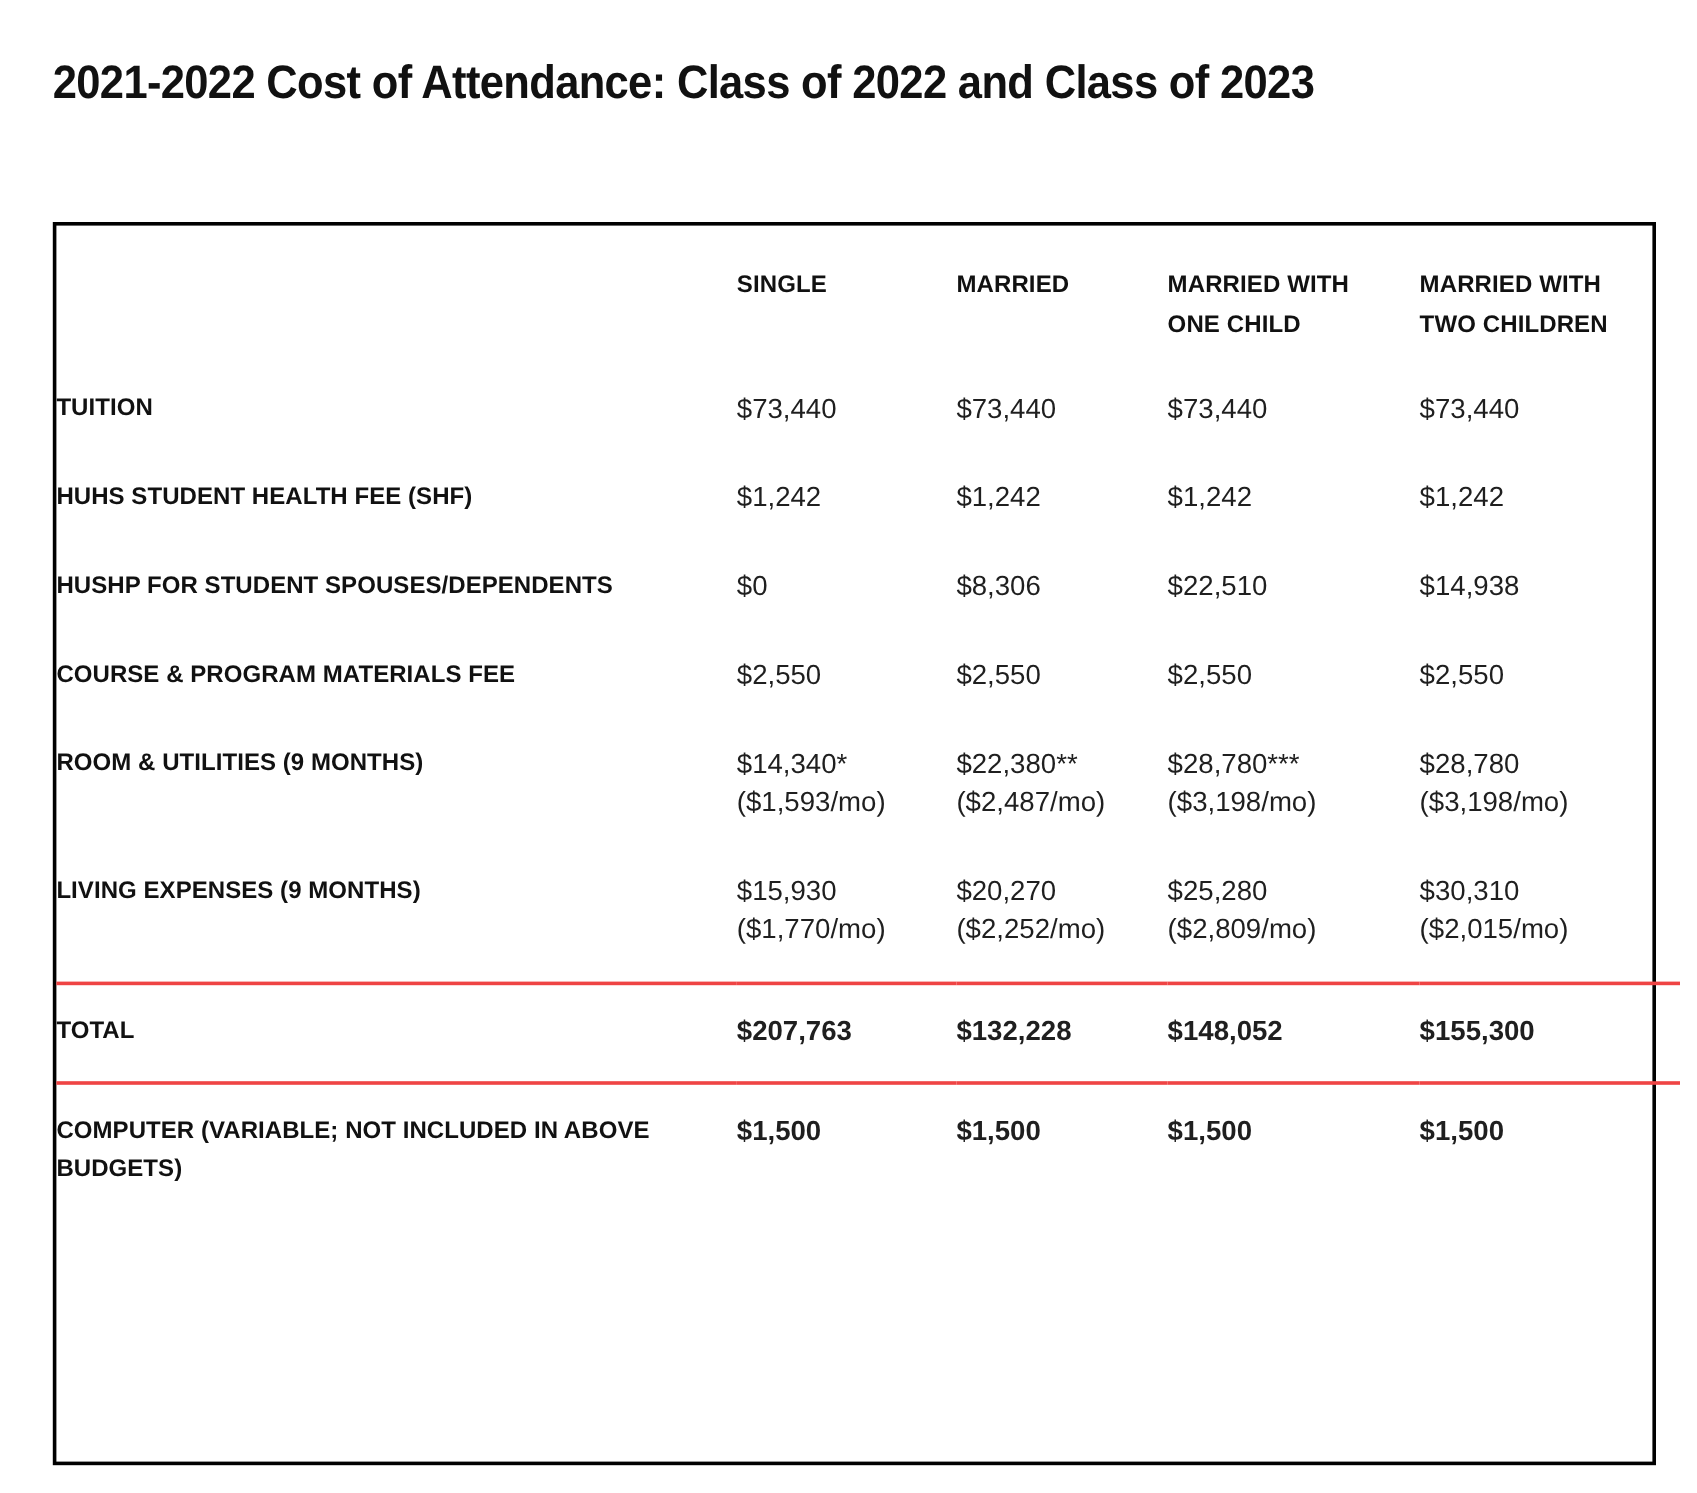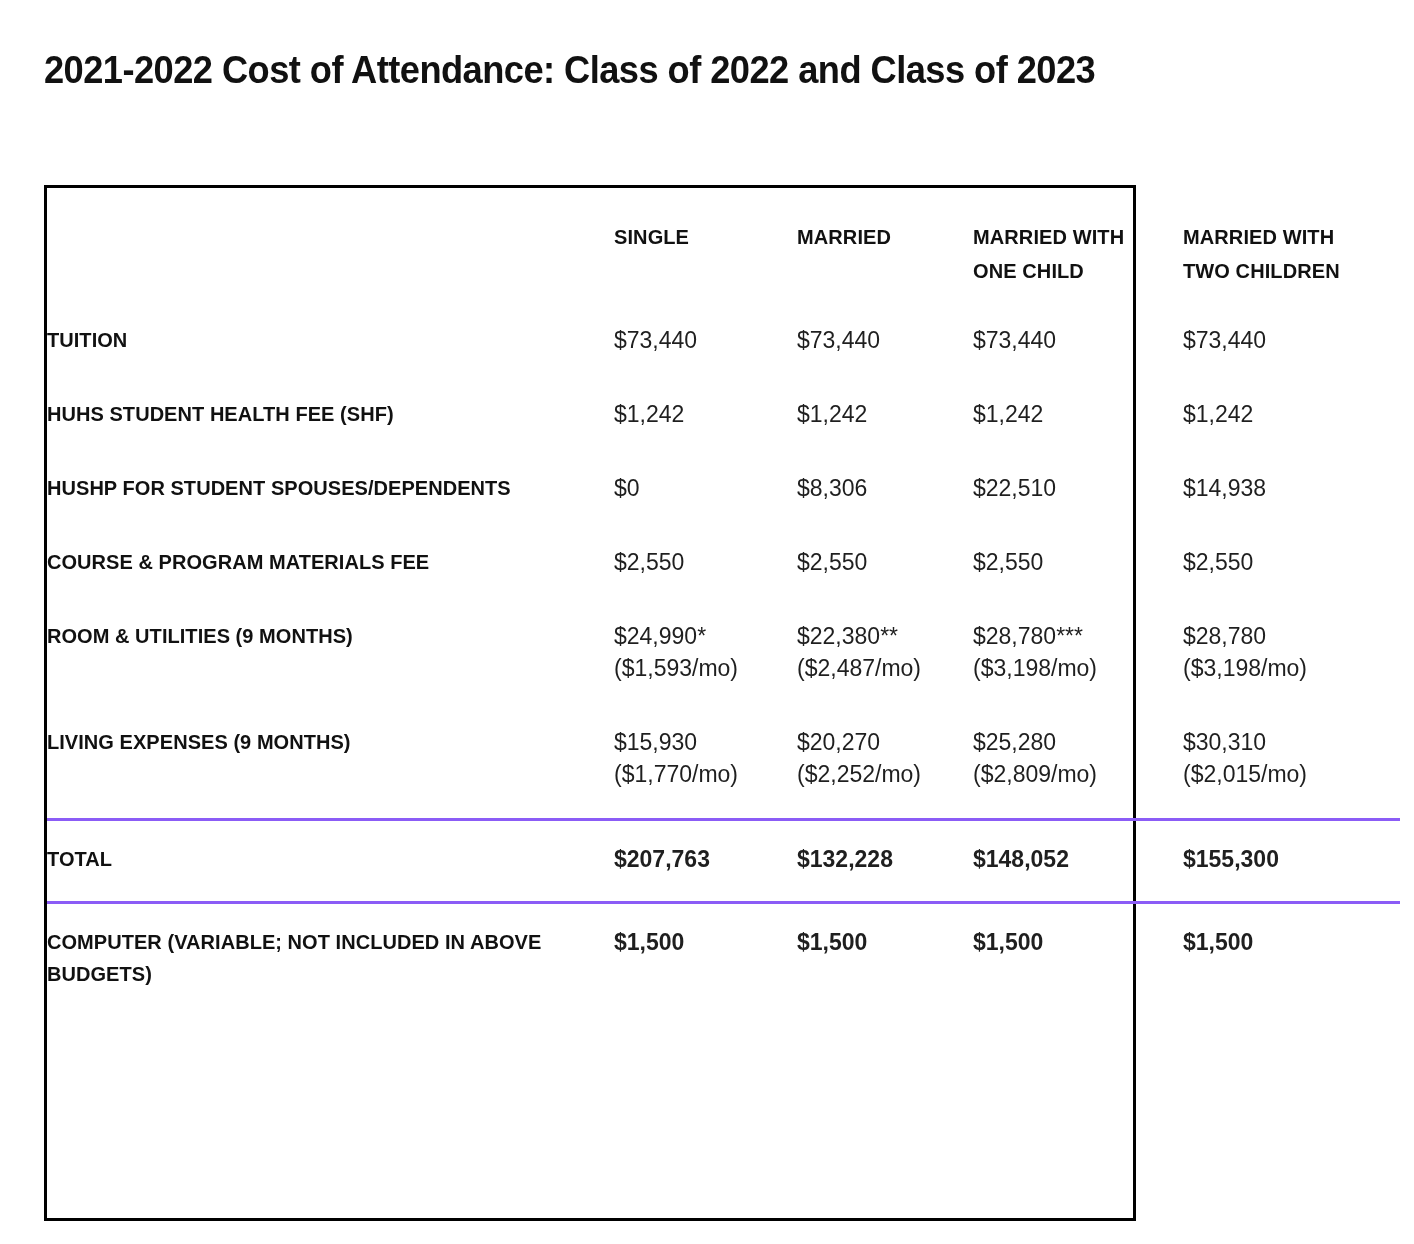--- a/index.html
+++ b/index.html
@@ -44,7 +44,7 @@
     position: absolute;
     left: 44px;
     top: 185px;
-    width: 1092px;
+    width: 1336px;
     height: 1036px;
     border: 3px solid #000000;
     background: #ffffff;

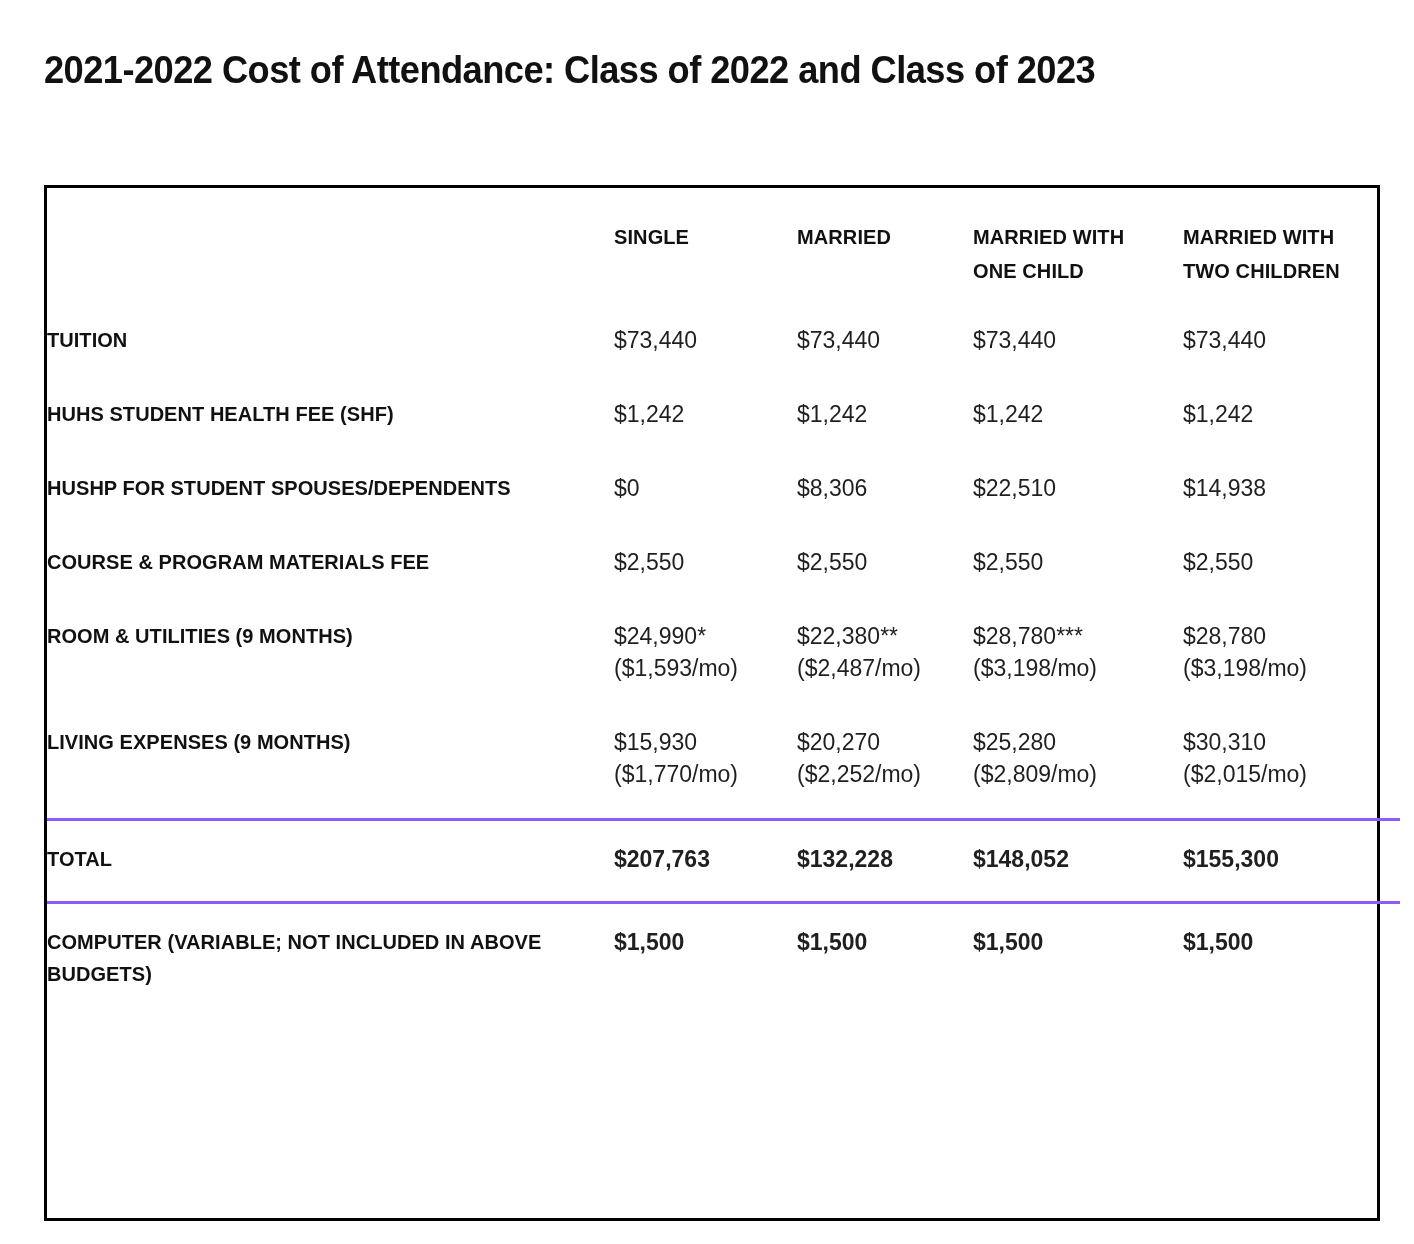--- a/index.html
+++ b/index.html
@@ -253,7 +253,7 @@
         <tr class="data-row">
           <td class="row-label">ROOM &amp; UTILITIES (9 MONTHS)</td>
           <td class="row-value">
-            <span>$24,990*</span>
+            <span>$14,340*</span>
             <span class="sub">($1,593/mo)</span>
           </td>
           <td class="row-value">

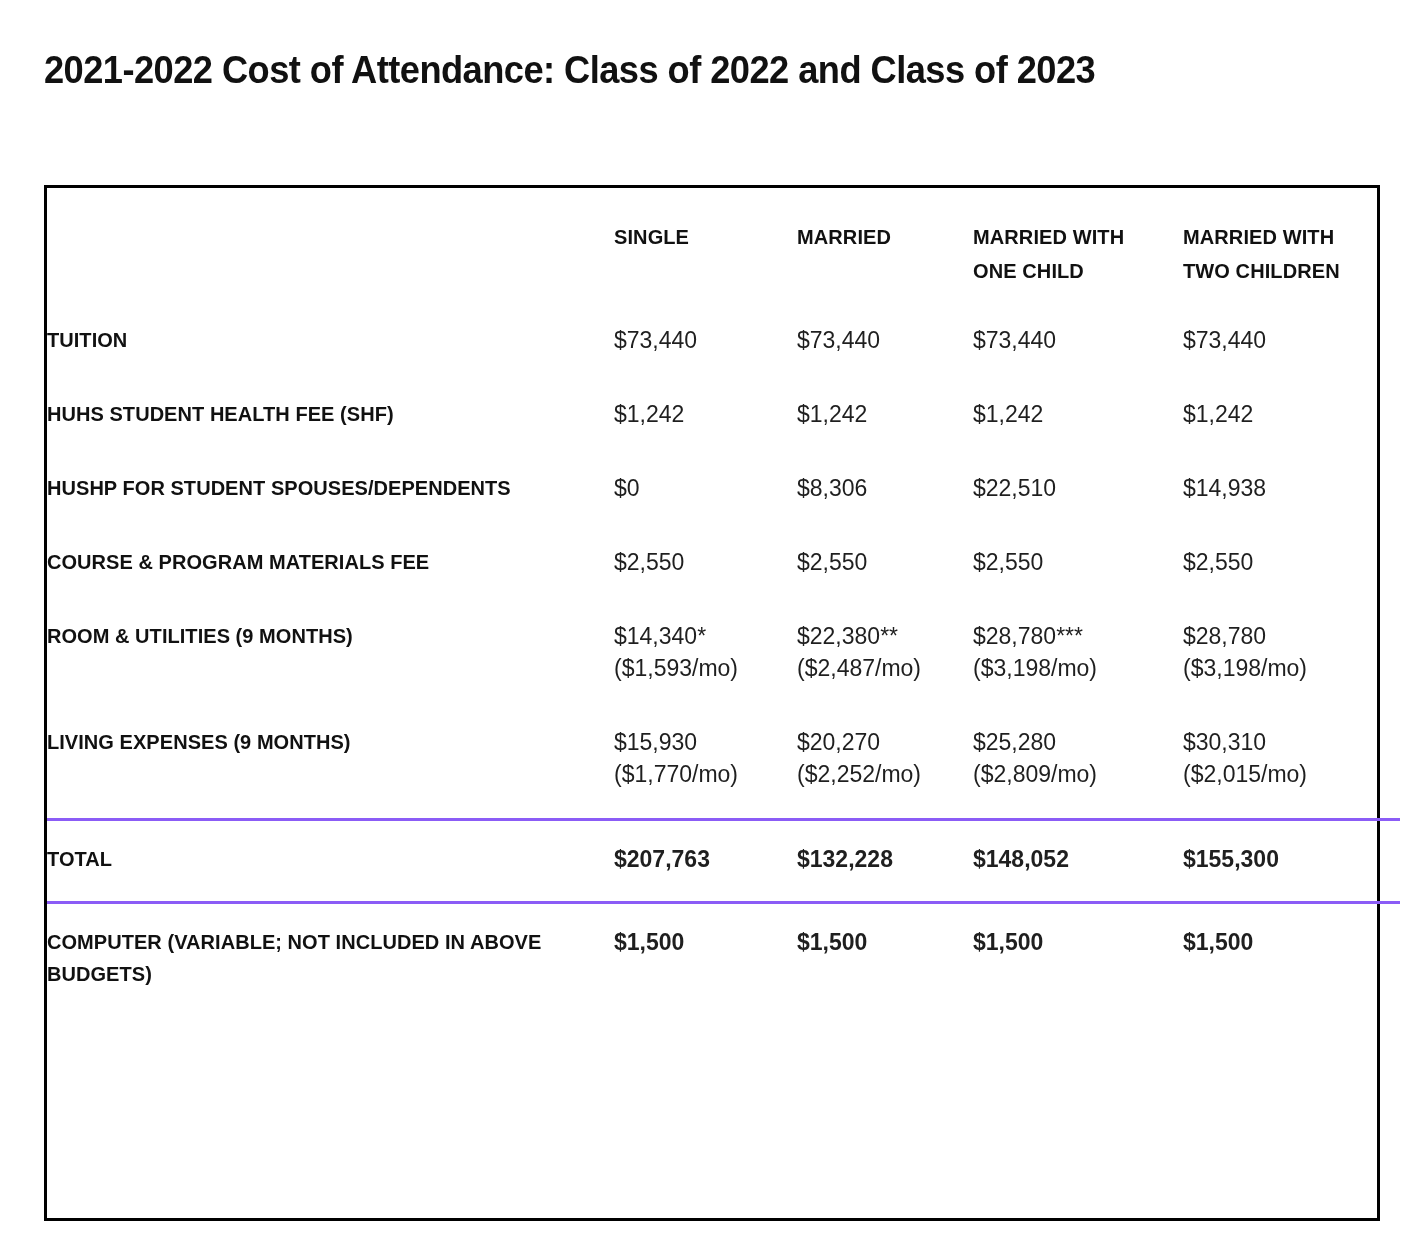--- a/index.html
+++ b/index.html
@@ -115,7 +115,7 @@
 
   
   tr.rule-top > td {
-    border-top: 3px solid #8b5cf6;
+    border-top: 3px solid #ef4444;
     margin-left: 40px;
   }
 

